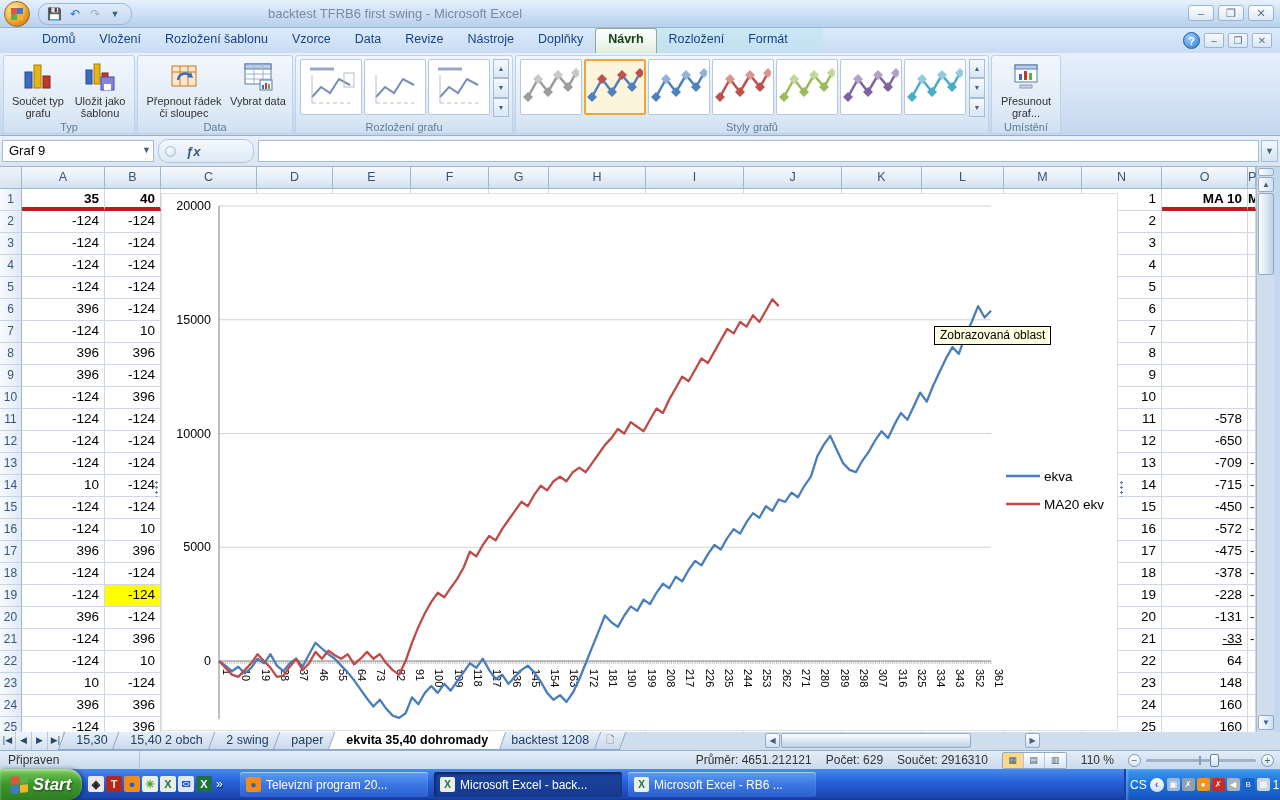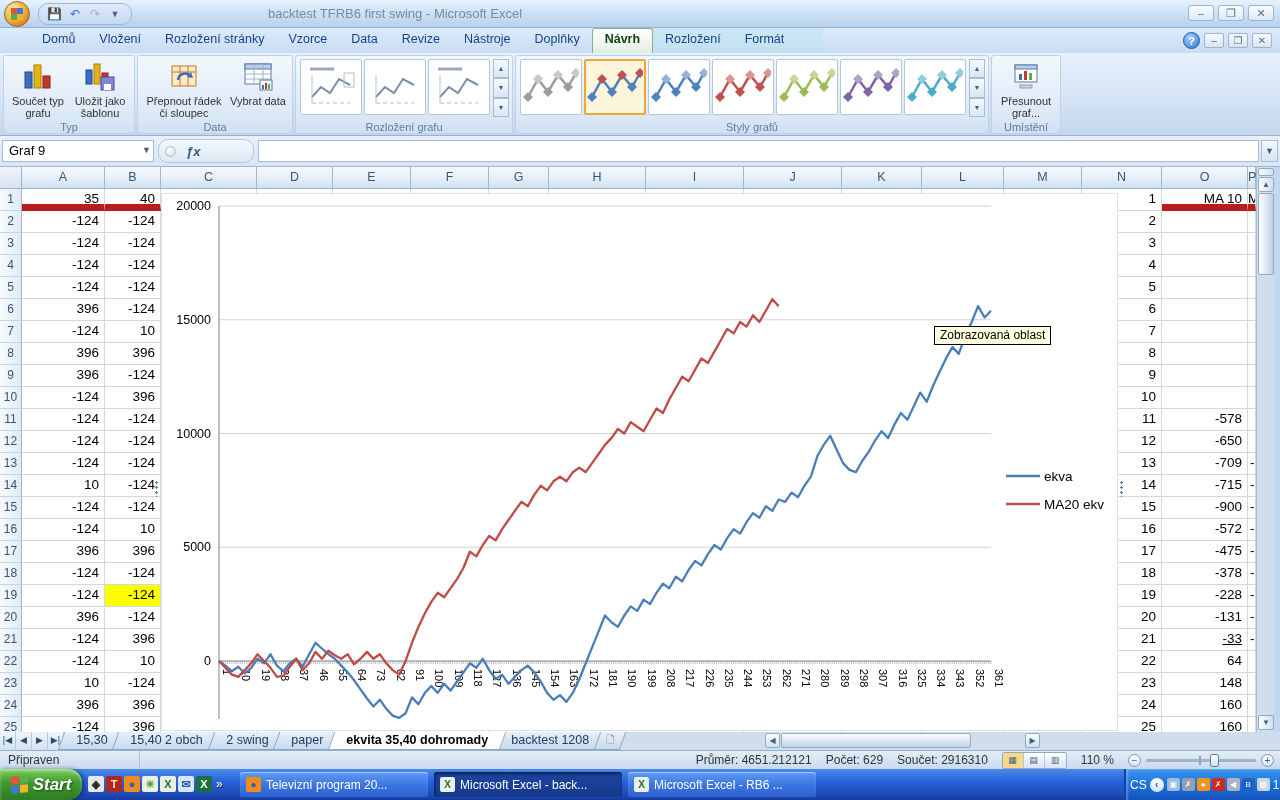--- a/index.html
+++ b/index.html
@@ -187,7 +187,7 @@
     <div class="tabs" id="ribbon-tabs">
         <span class="rtab">Domů</span>
         <span class="rtab">Vložení</span>
-        <span class="rtab">Rozložení stránky</span>
+        <span class="rtab">Rozložení šablonu</span>
         <span class="rtab">Vzorce</span>
         <span class="rtab">Data</span>
         <span class="rtab">Revize</span>

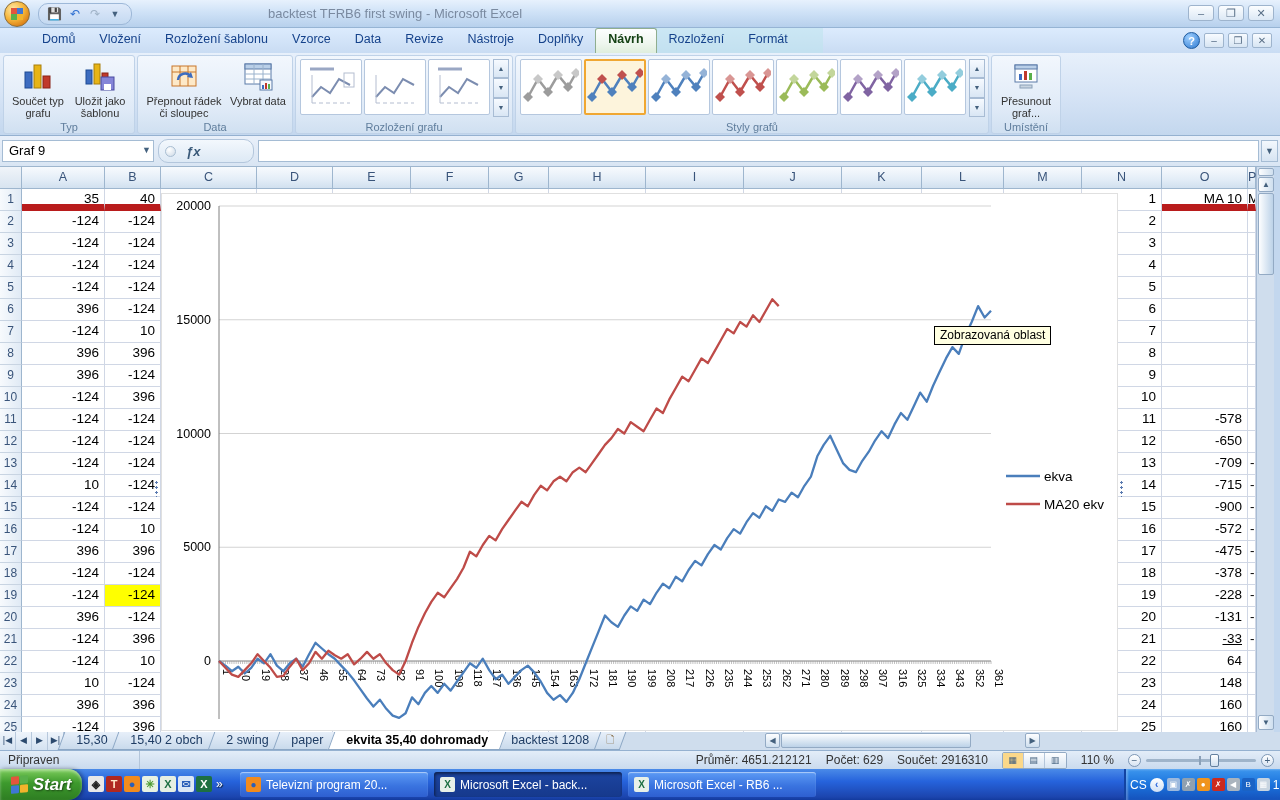--- a/index.html
+++ b/index.html
@@ -80,7 +80,7 @@
  border-bottom:1px solid #c8d4e2;color:#39547a;font-size:12px;text-align:center;line-height:21px}
 .cell{flex:none;border-right:1px solid #d0d7e5;border-bottom:1px solid #d0d7e5;font-size:13.5px;color:#000;
  text-align:right;padding:2px 5px 0 0;white-space:nowrap;overflow:hidden}
-.cell.hd{font-weight:normal;border-bottom:7px solid #b91c1c}
+.cell.hd{font-weight:bold;border-bottom:4px solid #b91c1c}
 .cell.hl{background:#ffff00}
 .cell.frag{text-align:left;padding-left:2px}
 .vscroll{position:absolute;right:6px;top:167px;width:18px;height:565px;background:#cfdded;border-left:1px solid #a8bcd4}

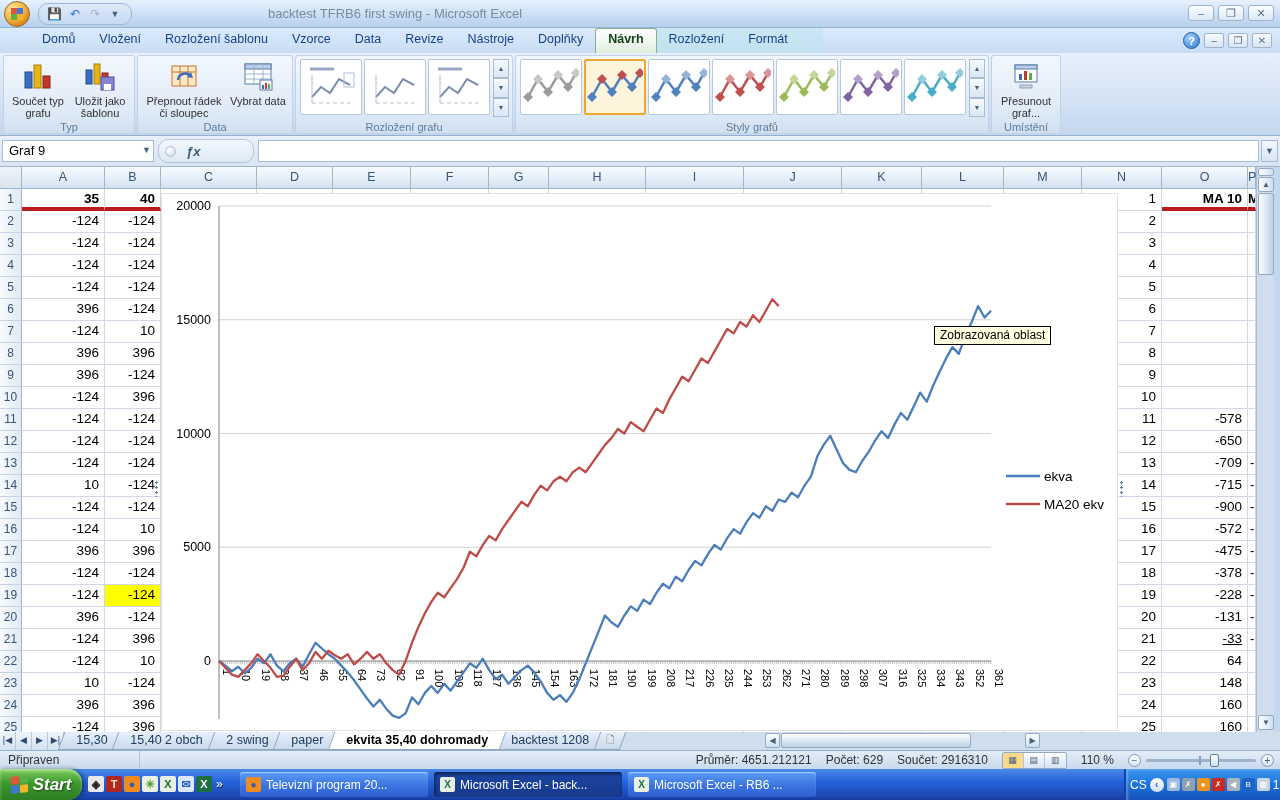--- a/index.html
+++ b/index.html
@@ -712,7 +712,7 @@
         <div class="cell" style="width: 82px;"></div>
         <div class="cell" style="width: 78px;"></div>
         <div class="cell" style="width: 80px;">15</div>
-        <div class="cell" style="width: 86px;">-900</div>
+        <div class="cell" style="width: 86px;">-450</div>
         <div class="cell frag" style="width: 8px;">-</div>
       </div>
       <div class="grow">

